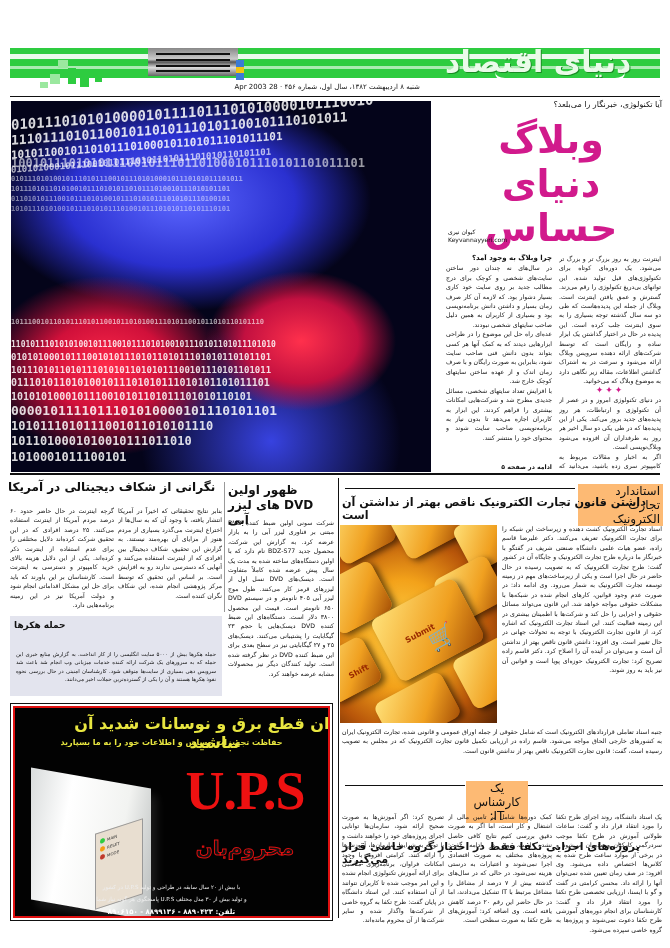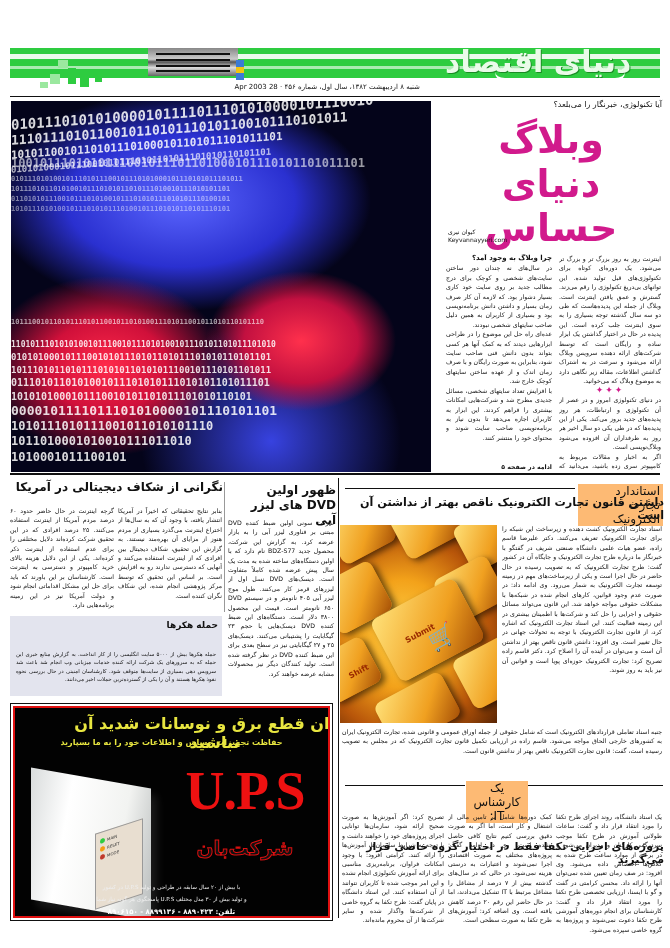--- a/index.html
+++ b/index.html
@@ -47,7 +47,7 @@
   .section-label { position: absolute; font-size: 12px; background: #fdba74; padding: 0 3px; direction: rtl; }
 
   
-  .hl { position: absolute; font-weight: bold; direction: rtl; text-align: right; color: #111; }
+  .hl { position: absolute; font-weight: bold; direction: rtl; text-align: left; color: #111; }
 
   
   .kbd { position: absolute; left: 340px; top: 525px; width: 157px; height: 198px; overflow: hidden;

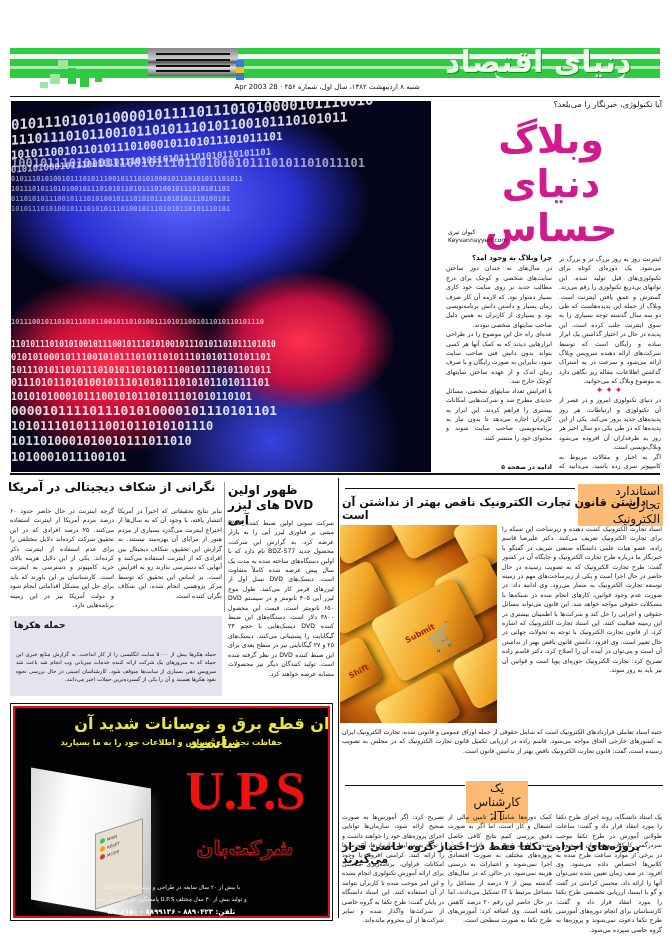--- a/index.html
+++ b/index.html
@@ -213,7 +213,7 @@
       <span class="ups-label" style="left:11px;top:22px">MODE</span>
     </div>
     <div class="ad-ups">U.P.S</div>
-    <div class="ad-brand">شرکت‌بان</div>
+    <div class="ad-brand">محروم‌بان</div>
     <div class="ad-line" style="top:176px">با بیش از ۲۰ سال سابقه در طراحی و تولید U.P.S در کشور</div>
     <div class="ad-line" style="top:188px">و تولید بیش از ۳۰ مدل مختلف U.P.S پاسخگوی هر گونه نیاز شما</div>
     <div class="ad-phone">تلفن: ۸۸۹۰۴۲۳ - ۸۸۹۹۱۳۶ - ۸۹۰۶۱۵۰</div>

